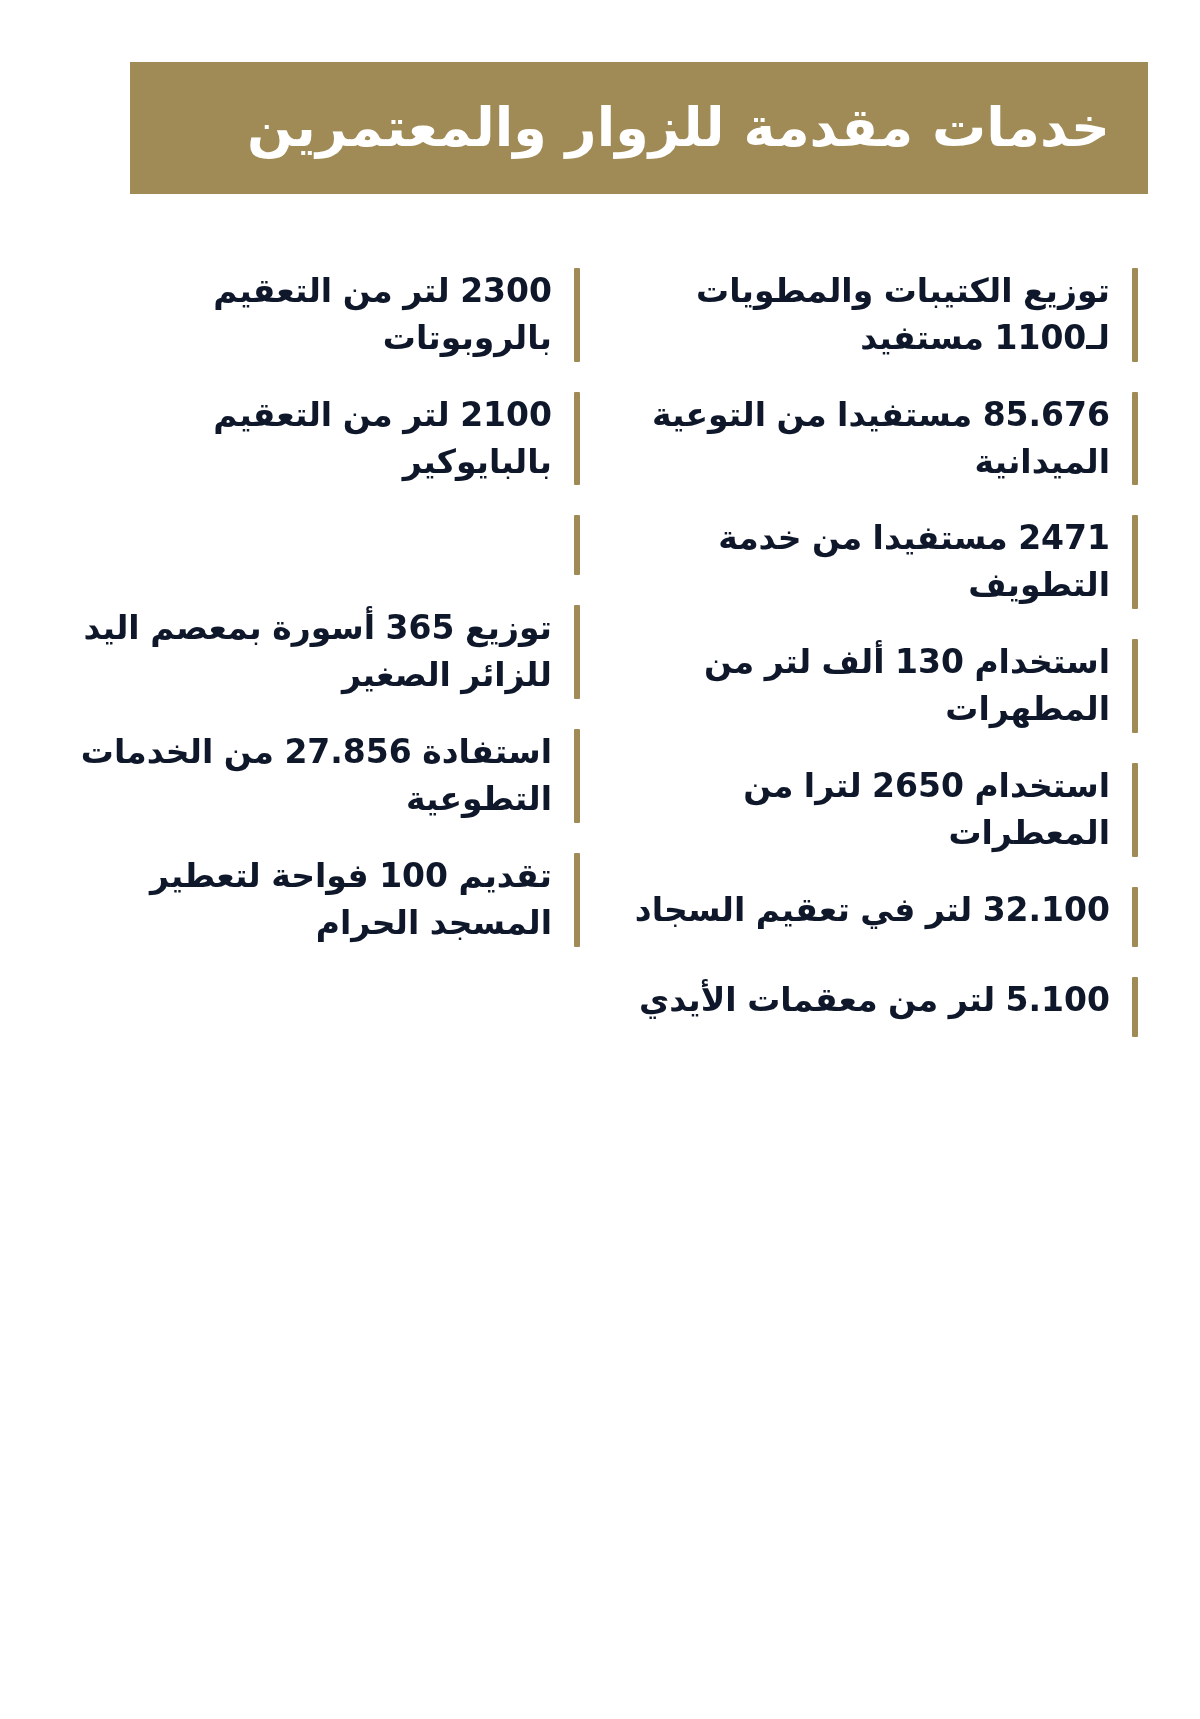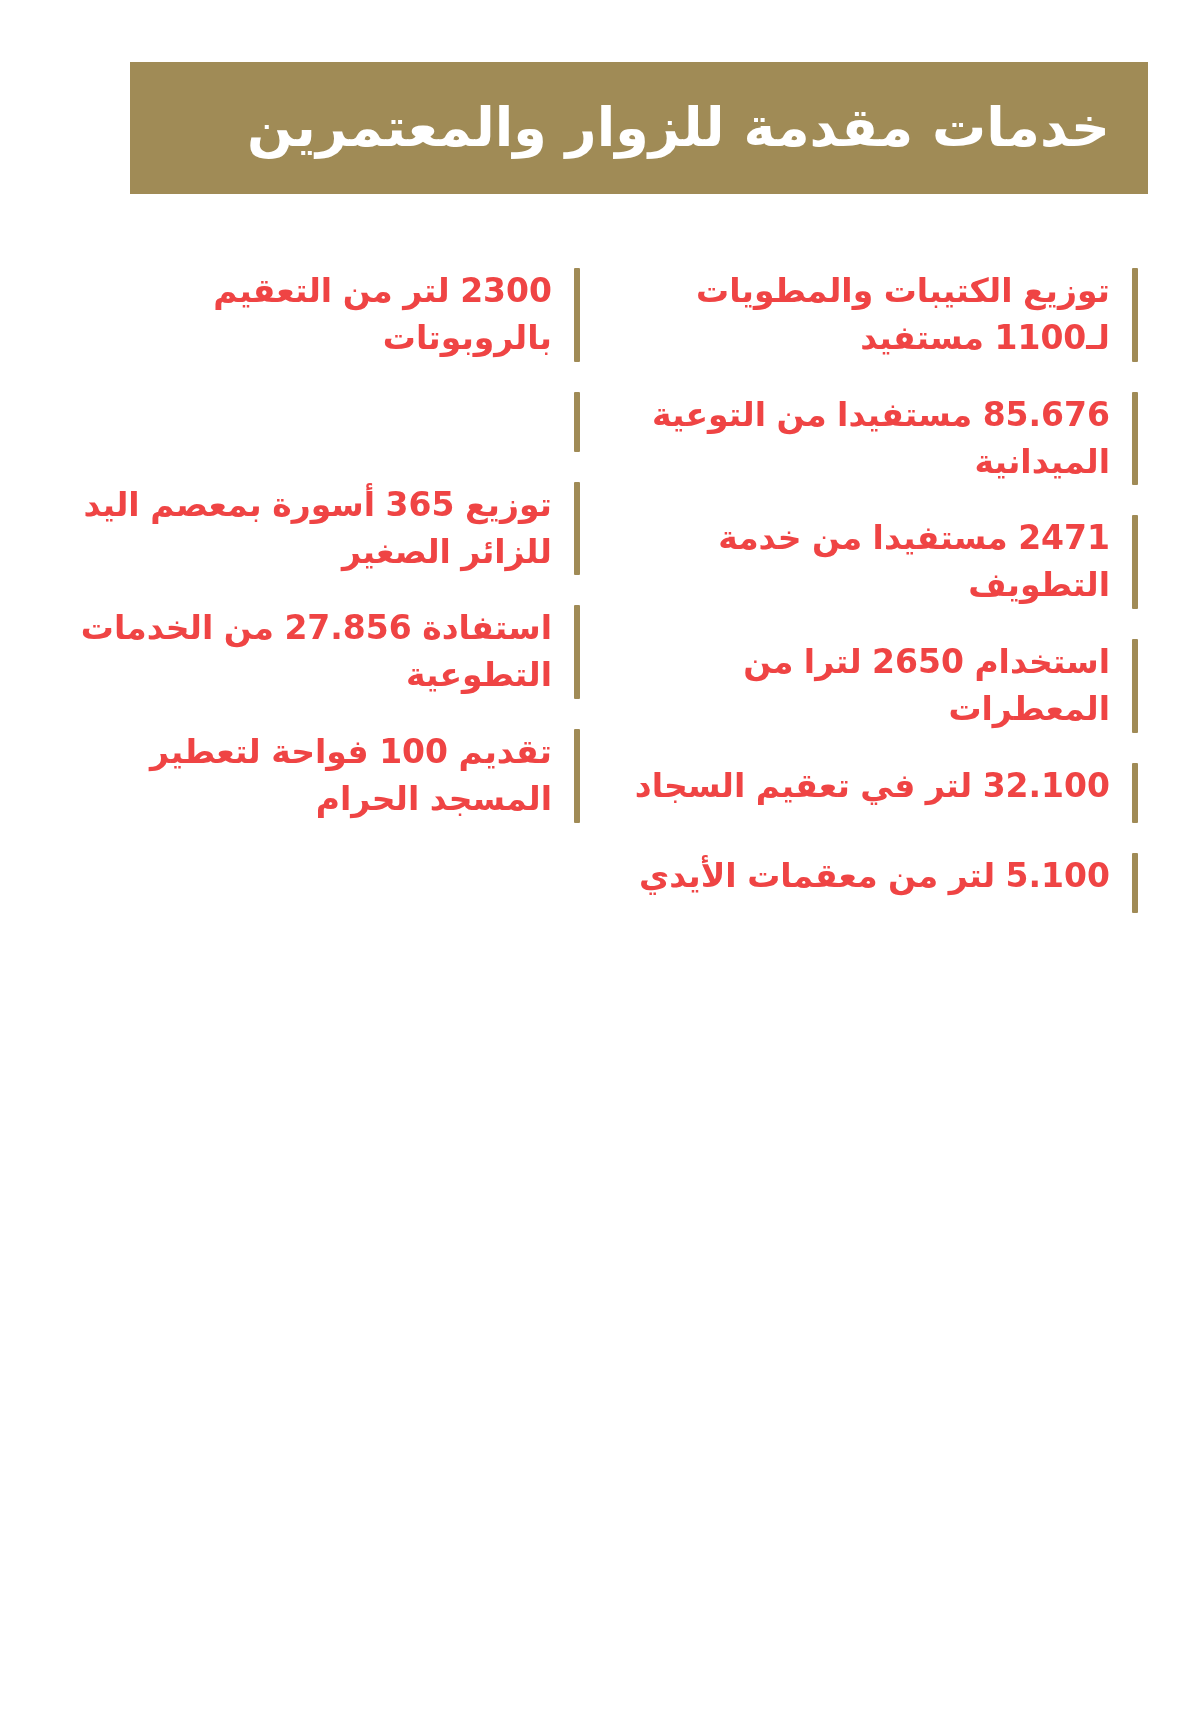--- a/index.html
+++ b/index.html
@@ -89,7 +89,7 @@
     flex: 1 1 auto;
     font-size: 33px;
     line-height: 1.42;
-    color: #ef4444;
+    color: #0f172a;
     text-align: right;
     font-weight: 600;
     font-family: "DejaVu Sans", "Liberation Sans", sans-serif;

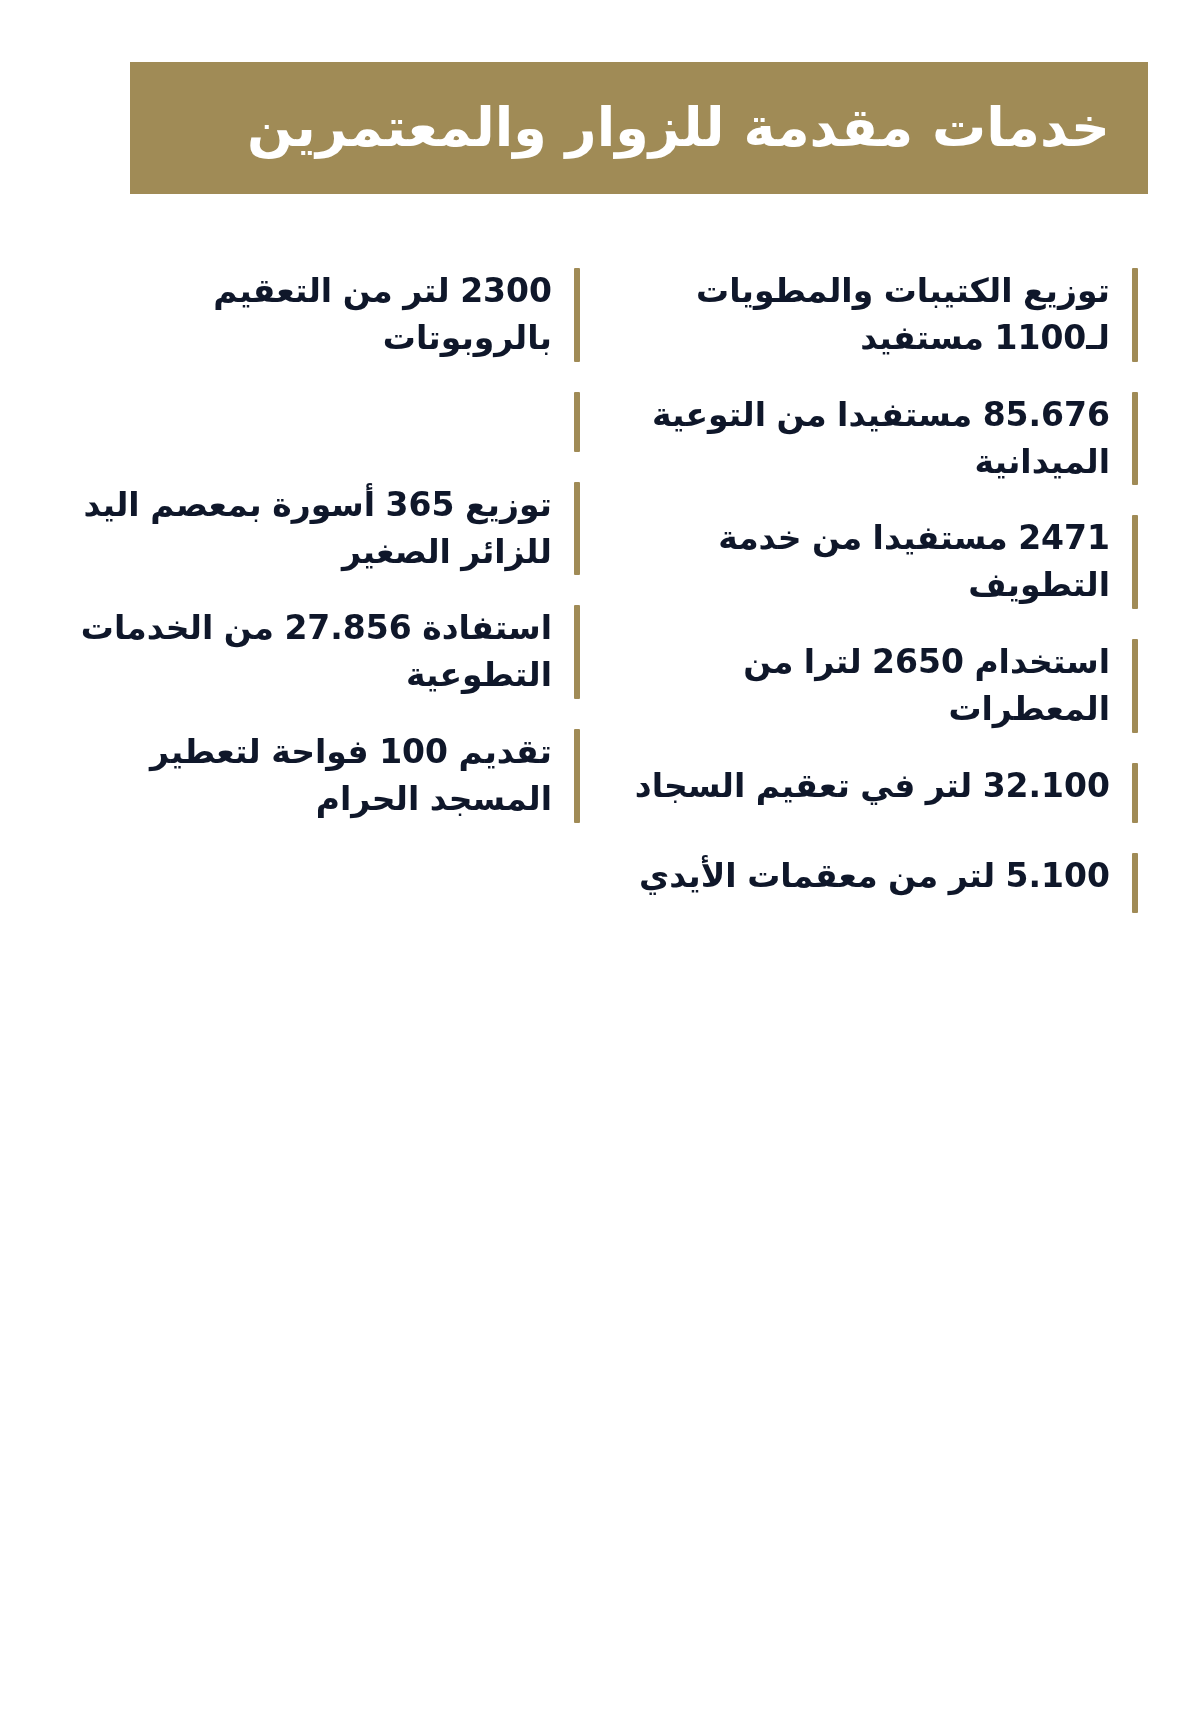--- a/index.html
+++ b/index.html
@@ -141,6 +141,10 @@
       </div>
       <div class="item">
         <div class="bullet"></div>
+        <div class="item-text">2100 لتر من التعقيم بالبايوكير</div>
+      </div>
+      <div class="item">
+        <div class="bullet"></div>
       </div>
       <div class="item">
         <div class="bullet"></div>

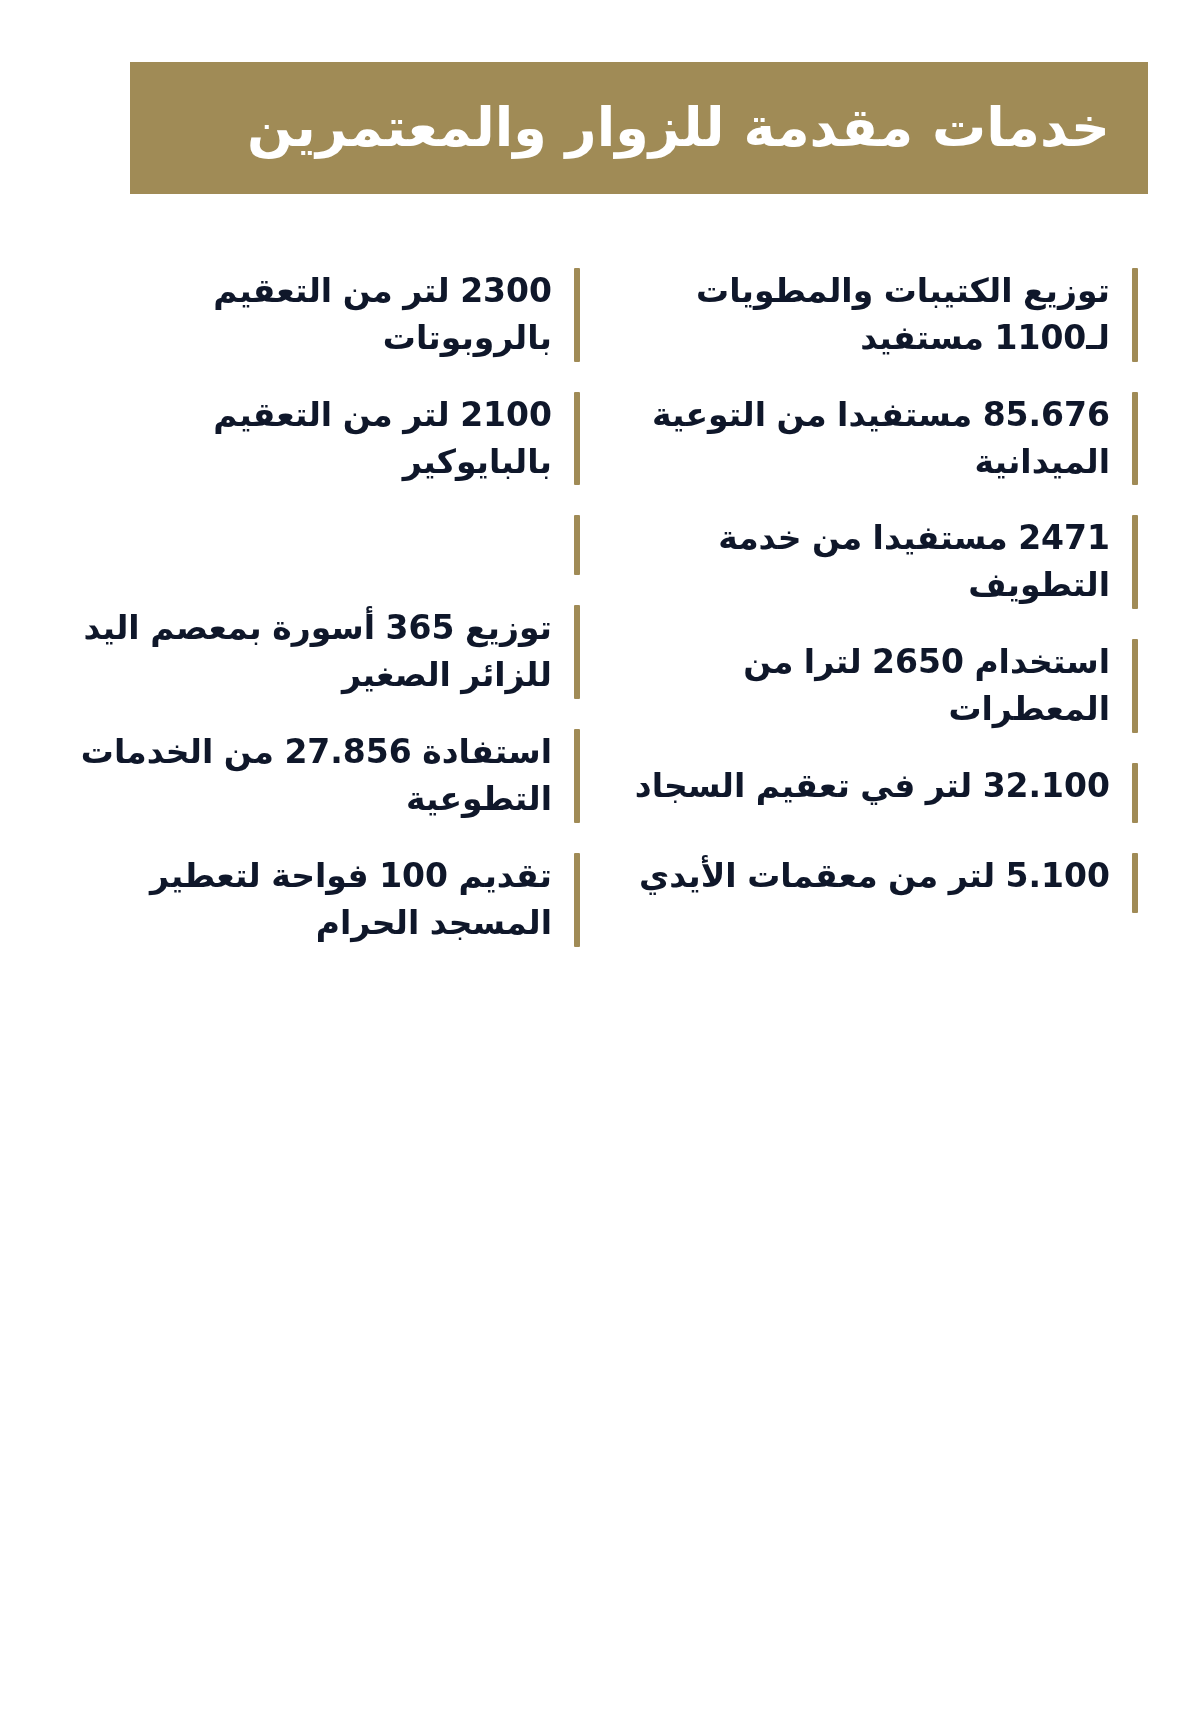--- a/index.html
+++ b/index.html
@@ -122,6 +122,10 @@
       </div>
       <div class="item">
         <div class="bullet"></div>
+        <div class="item-text">استخدام 130 ألف لتر من المطهرات</div>
+      </div>
+      <div class="item">
+        <div class="bullet"></div>
         <div class="item-text">استخدام 2650 لترا من المعطرات</div>
       </div>
       <div class="item">

